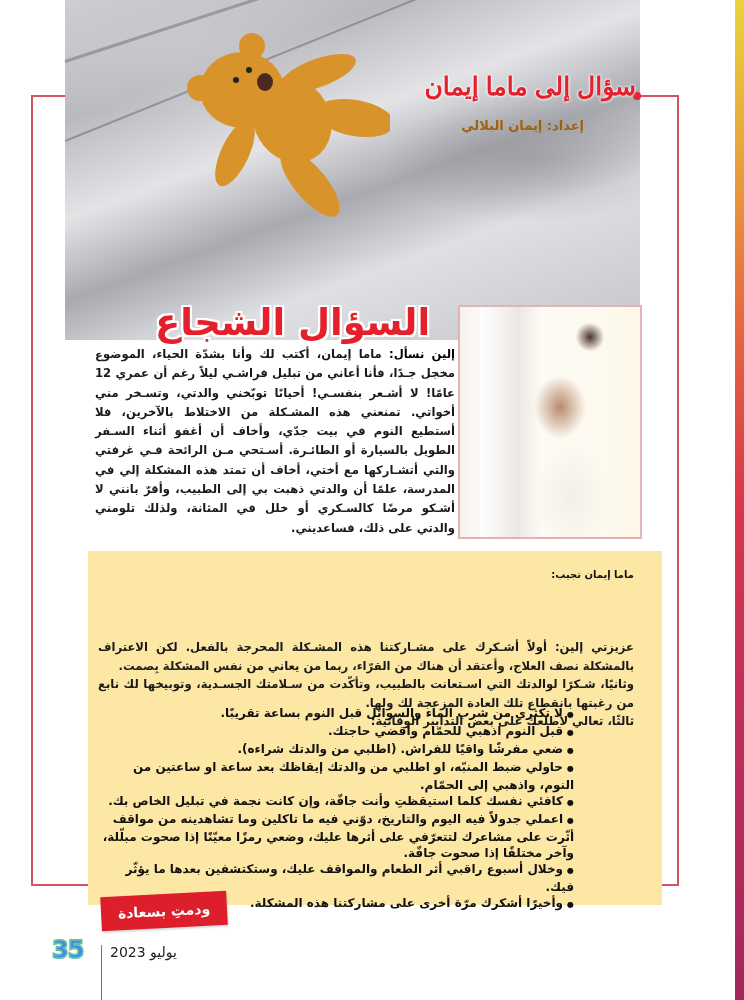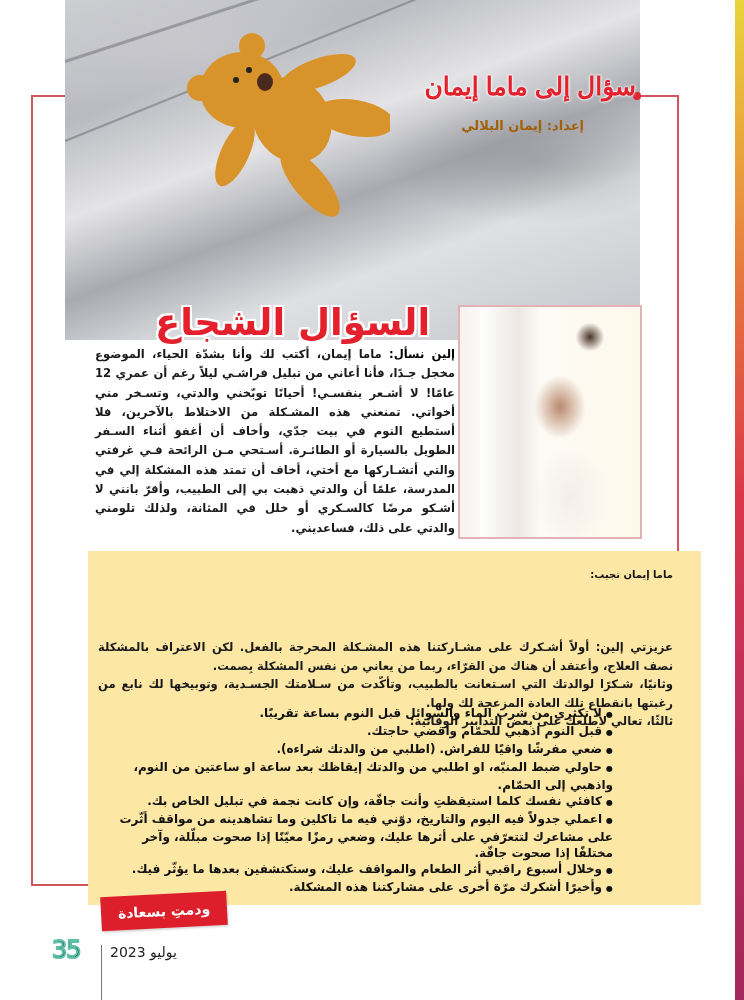--- a/index.html
+++ b/index.html
@@ -62,7 +62,7 @@
   }
   .question .lead { font-weight:bold; color:#000; }
   .answer-box {
-    position:absolute; left:88px; top:551px; width:574px; height:354px; background:#fde7a4;padding-left:39px;
+    position:absolute; left:88px; top:551px; width:574px; height:354px; background:#fde7a4;
   }
   .answer-heading {
     position:absolute; right:28px; top:18px; direction:rtl; font-size:10px; font-weight:bold; color:#111;

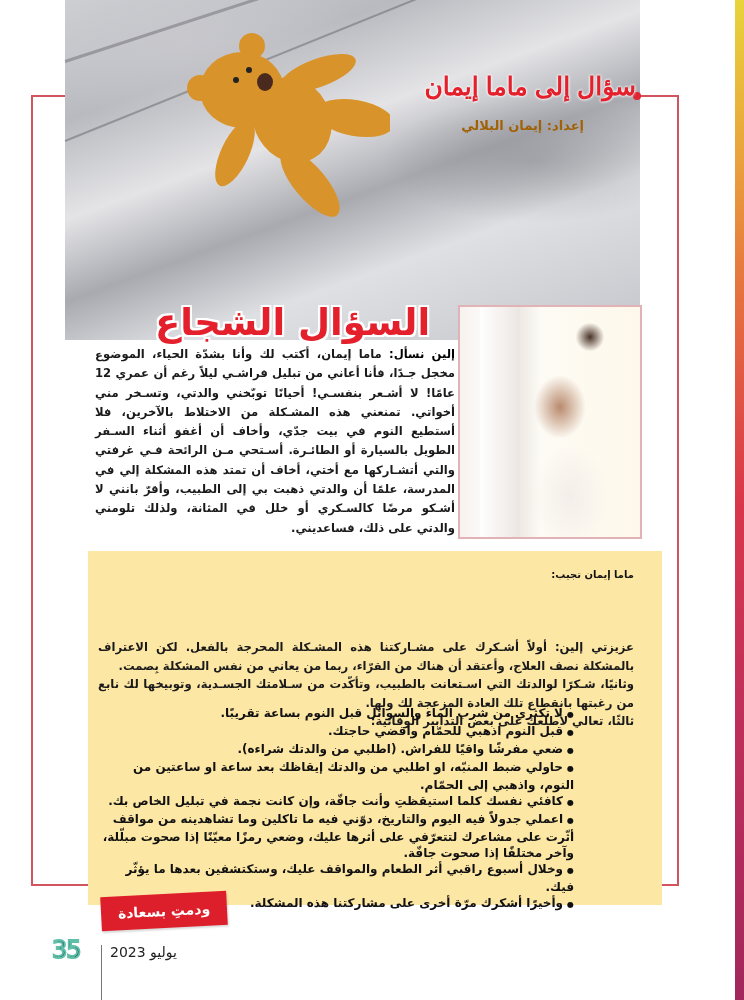--- a/index.html
+++ b/index.html
@@ -83,8 +83,8 @@
     box-shadow:1px 2px 2px rgba(0,0,0,.15);
   }
   .page-number {
-    position:absolute; left:52px; top:936px; font-size:24px; font-weight:normal;
-    color:#0f172a; -webkit-text-stroke:2px #5fbfa8; letter-spacing:-1px;
+    position:absolute; left:52px; top:936px; font-size:24px; font-weight:bold;
+    color:#3b82f6; -webkit-text-stroke:2px #5fbfa8; letter-spacing:-1px;
     font-family:"DejaVu Sans", sans-serif;
   }
   .footer-divider { position:absolute; left:101px; top:945px; width:1px; height:55px; background:#777; }

